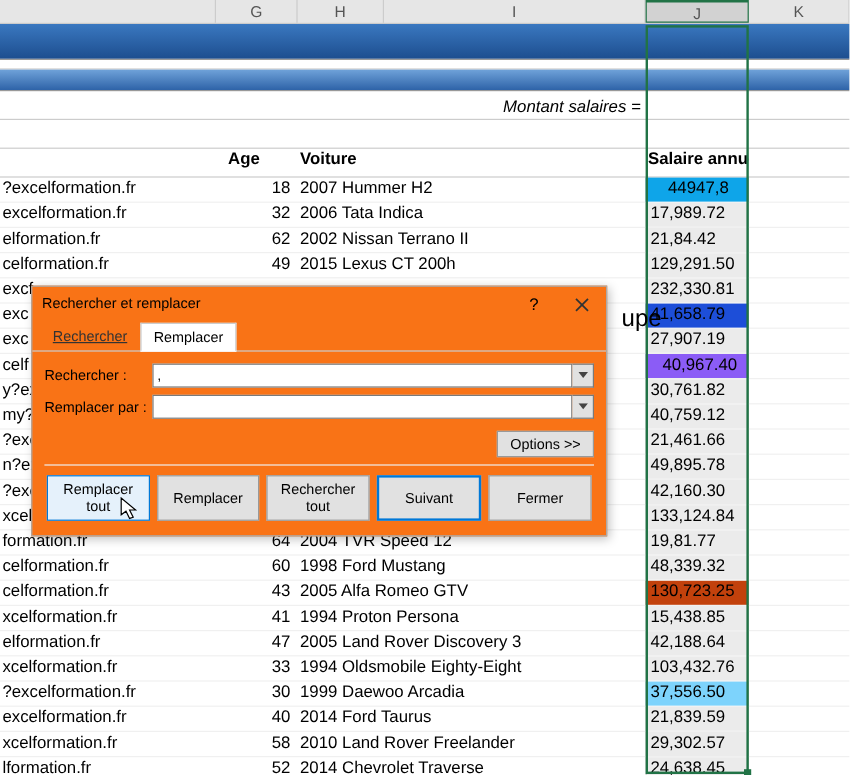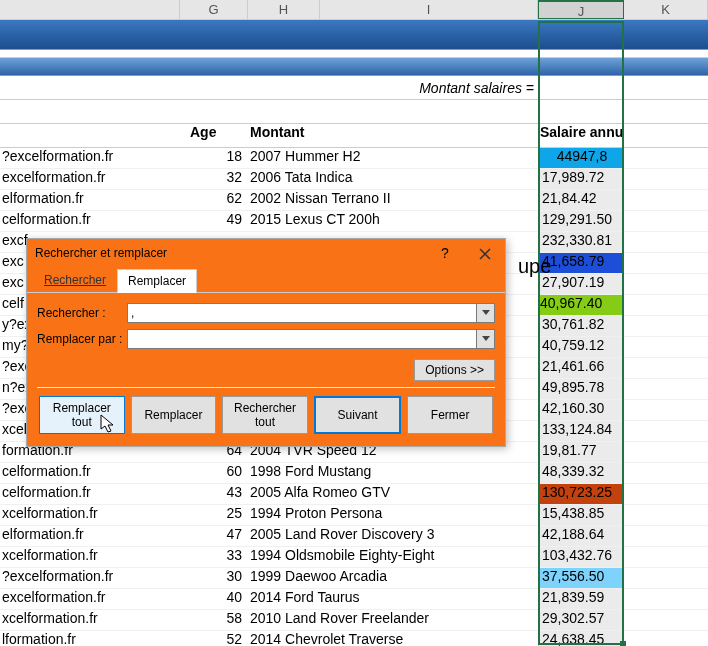--- a/index.html
+++ b/index.html
@@ -78,7 +78,7 @@
   <div class="cell c-f"></div>
   <div class="cell c-g"></div>
   <div class="cell c-h">Age</div>
-  <div class="cell c-i">Montant</div>
+  <div class="cell c-i">Voiture</div>
   <div class="cell c-j" style="background:transparent;font-weight:bold">Salaire annuel</div>
 </div>
 

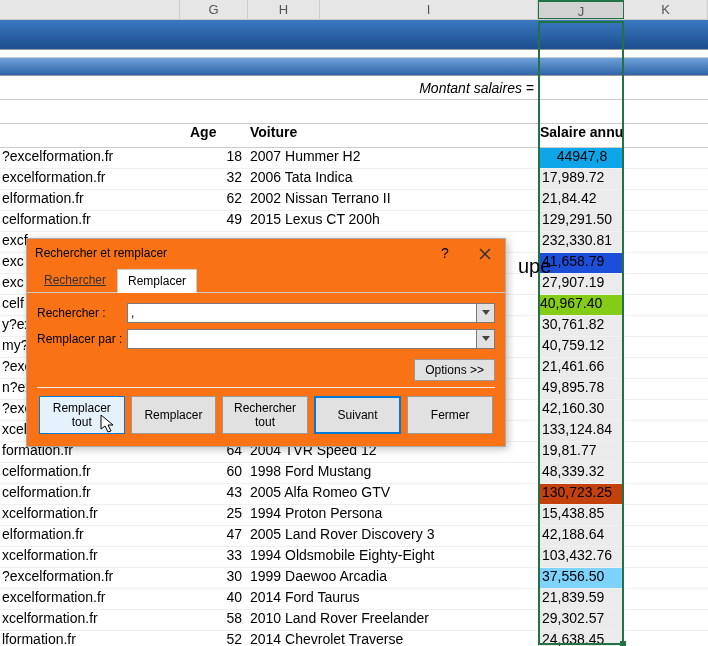--- a/index.html
+++ b/index.html
@@ -144,7 +144,7 @@
       <div class="cell c-g"></div>
       <div class="cell c-h"></div>
       <div class="cell c-i"></div>
-      <div class="cell c-j" style="padding-left:1px;background:#84cc16">40,967.40</div>
+      <div class="cell c-j" style="padding-left:13px;background:#8b5cf6">40,967.40</div>
       <div class="cell c-k"></div>
     </div>
     <div class="data-row">

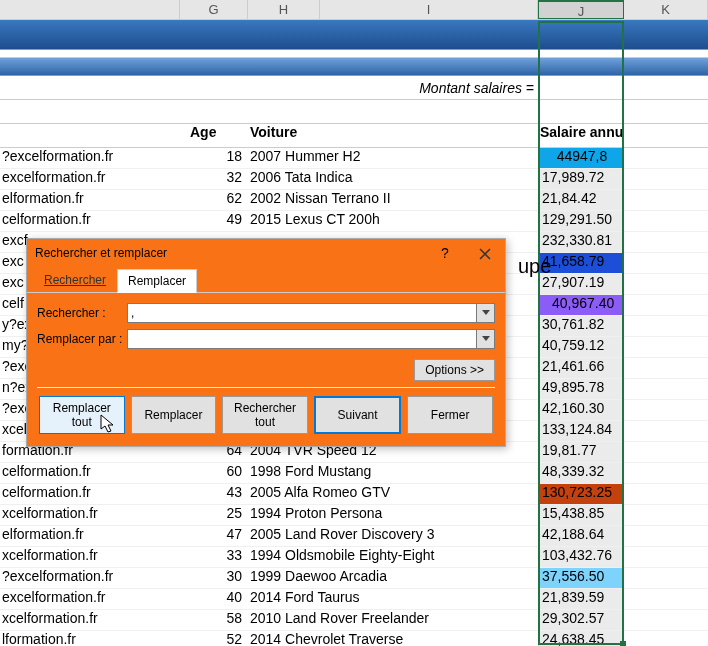--- a/index.html
+++ b/index.html
@@ -222,7 +222,7 @@
     <div class="data-row">
       <div class="cell c-f">xcelformation.fr</div>
       <div class="cell c-g"></div>
-      <div class="cell c-h">25</div>
+      <div class="cell c-h">41</div>
       <div class="cell c-i">1994 Proton Persona</div>
       <div class="cell c-j" style="padding-left:3px;background:#ebebeb">15,438.85</div>
       <div class="cell c-k"></div>

